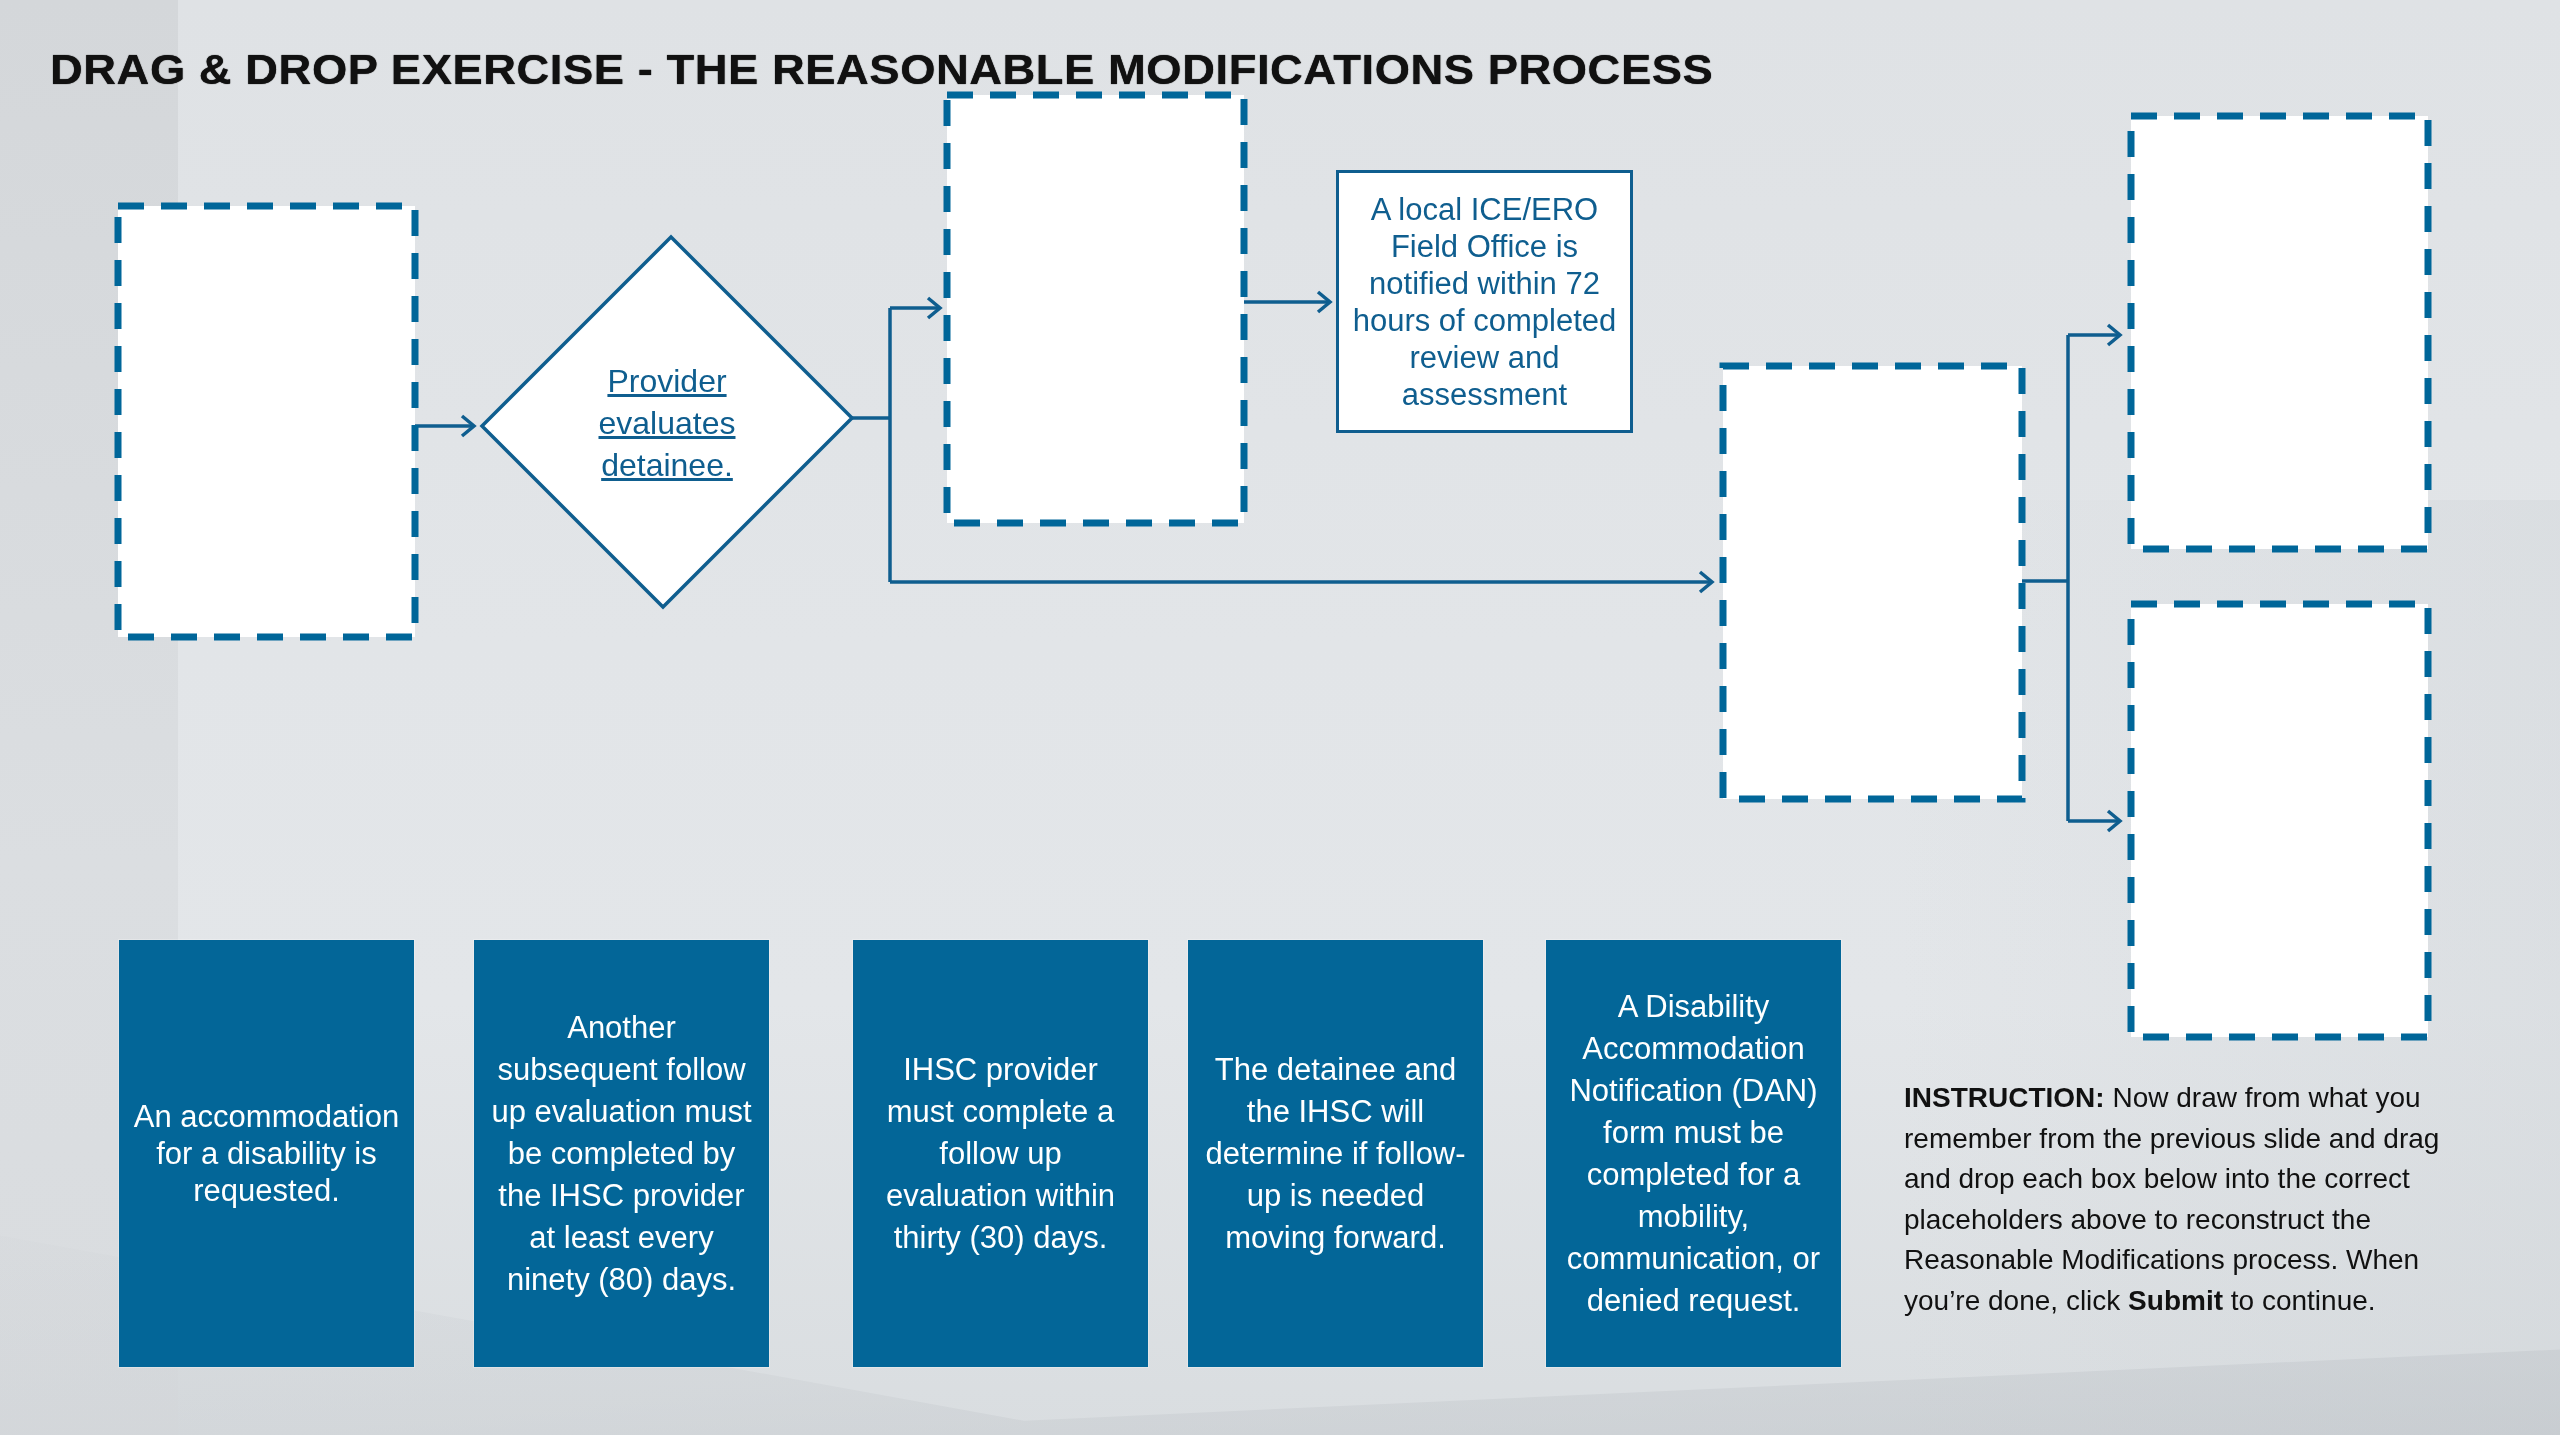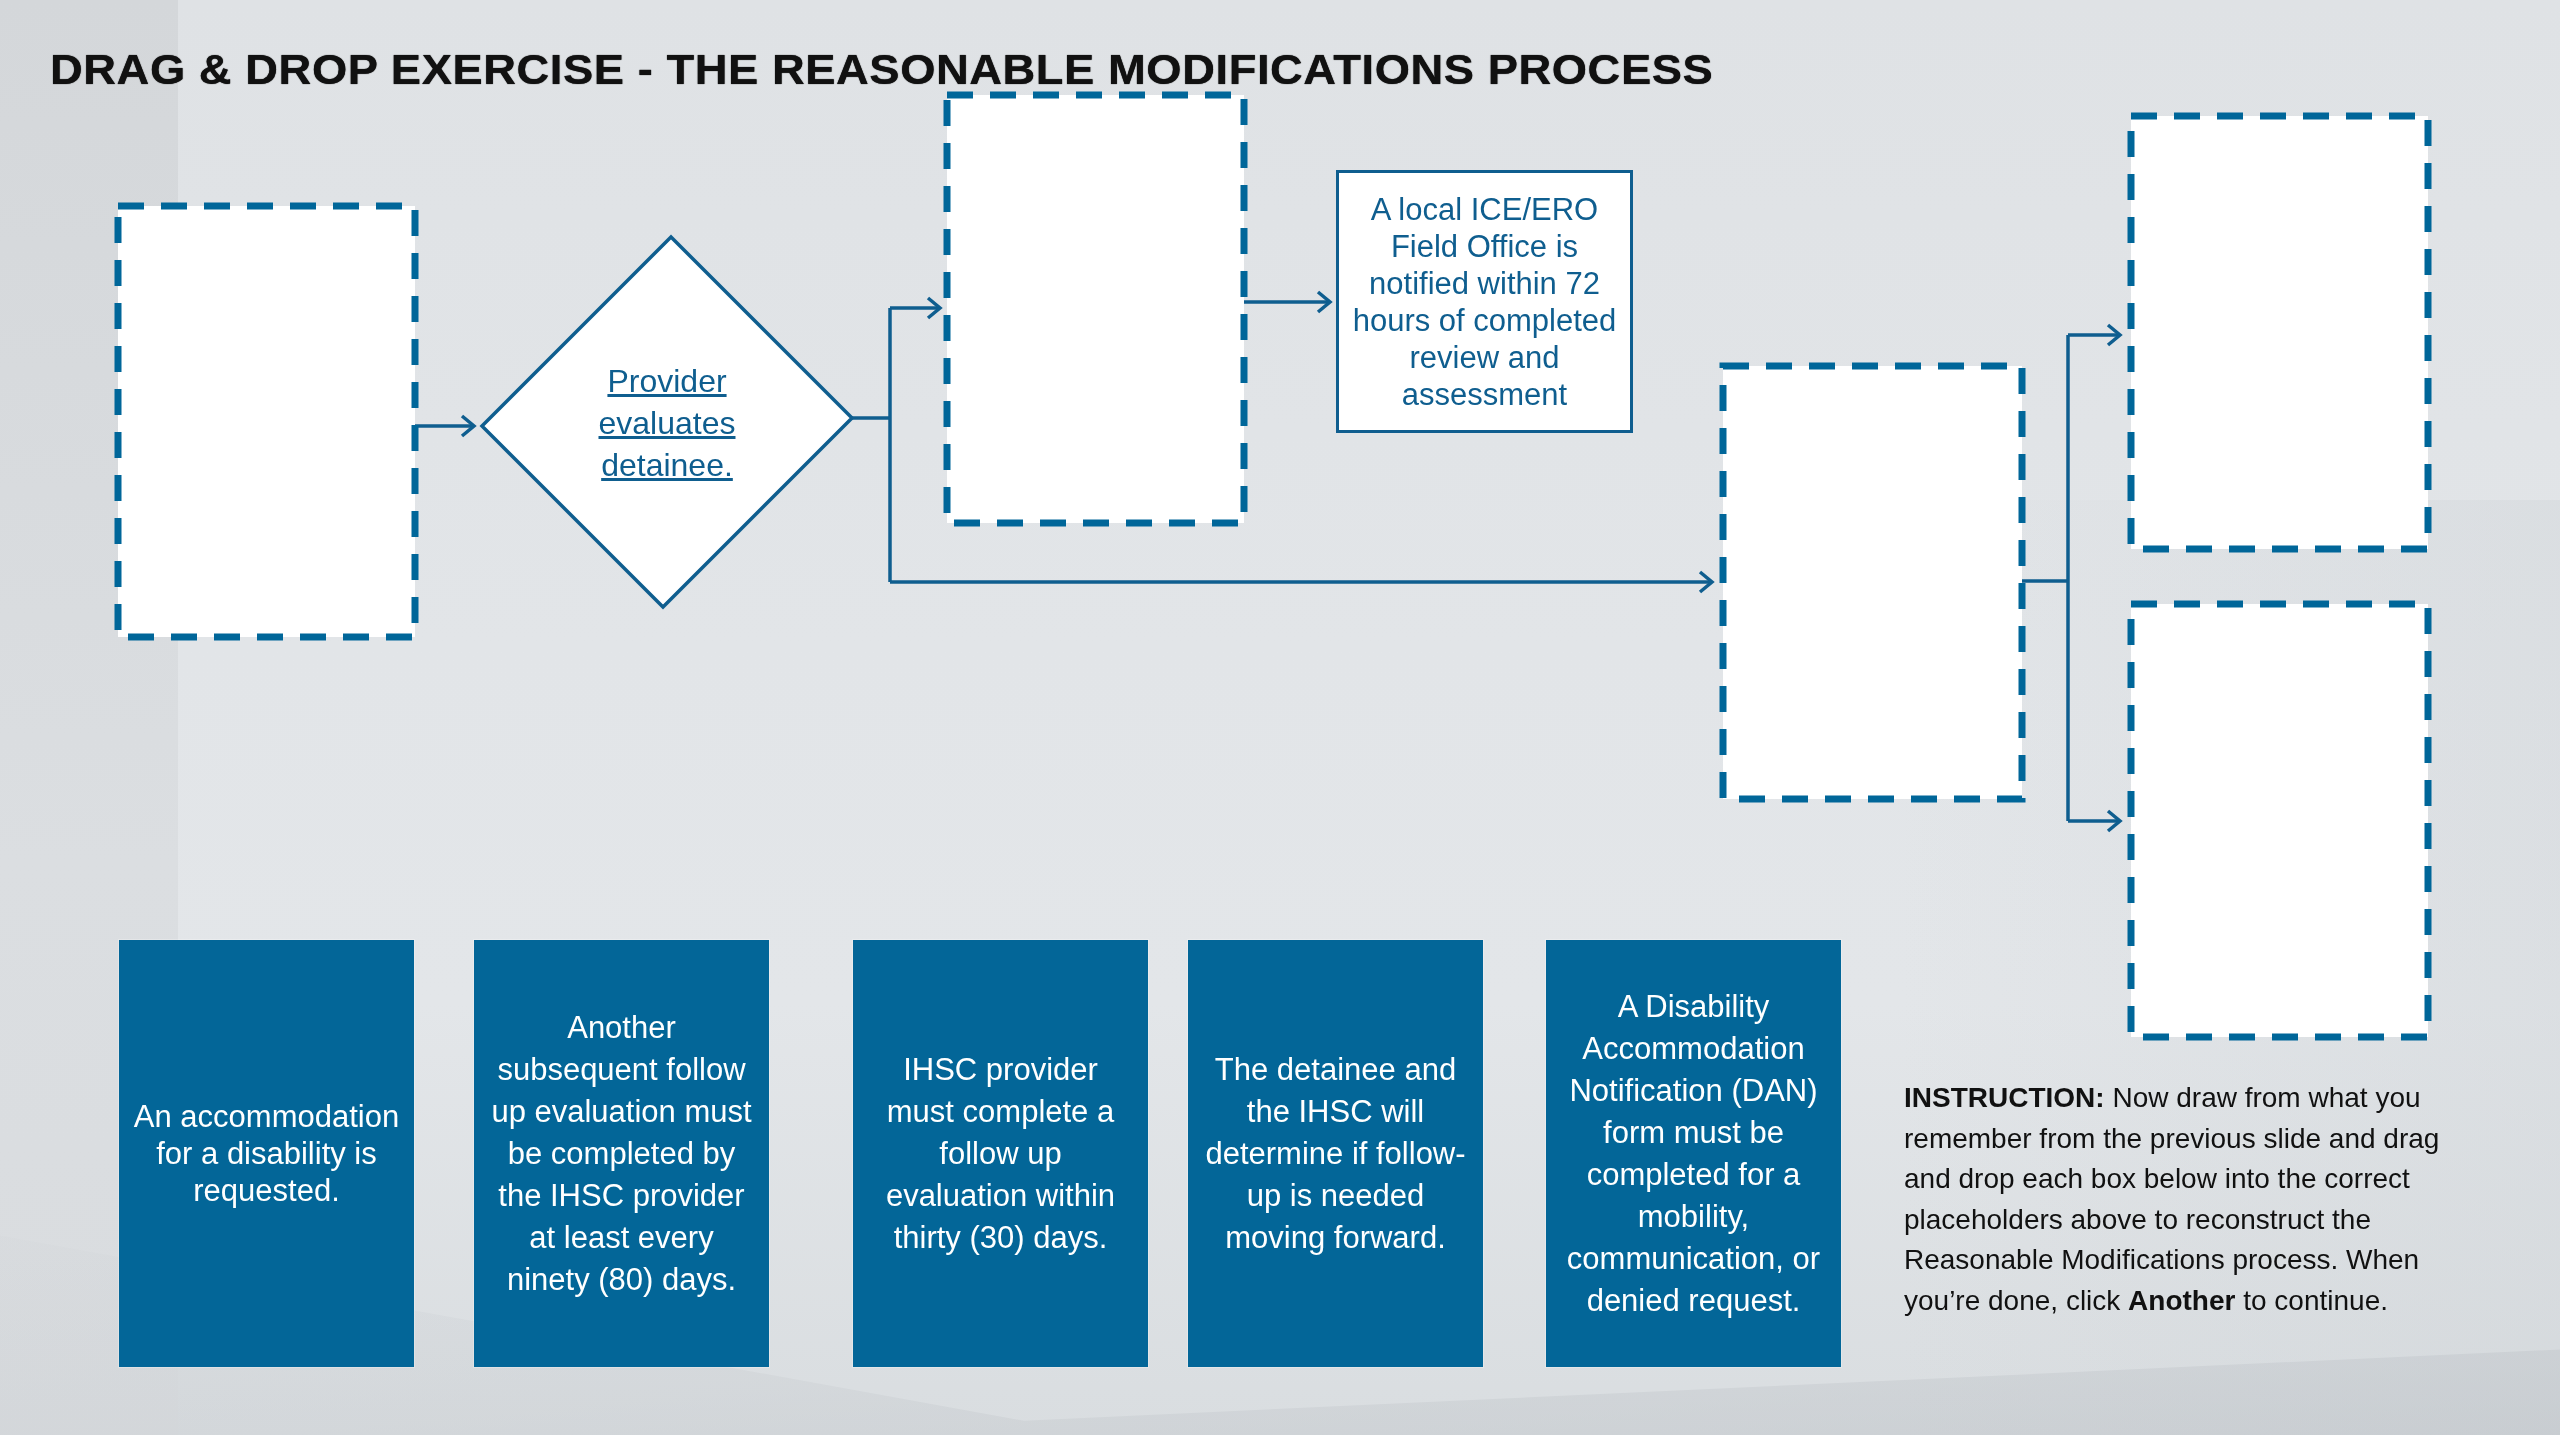--- a/index.html
+++ b/index.html
@@ -176,7 +176,7 @@
 </div>
 
 <div class="instruction">
-  <b>INSTRUCTION:</b><span> Now draw from what you remember from the previous slide and drag and drop each box below into the correct placeholders above to reconstruct the Reasonable Modifications process. When you’re done, click </span><b>Another</b><span> to continue.</span>
+  <b>INSTRUCTION:</b><span> Now draw from what you remember from the previous slide and drag and drop each box below into the correct placeholders above to reconstruct the Reasonable Modifications process. When you’re done, click </span><b>Submit</b><span> to continue.</span>
 </div>
 
 </body></html>

